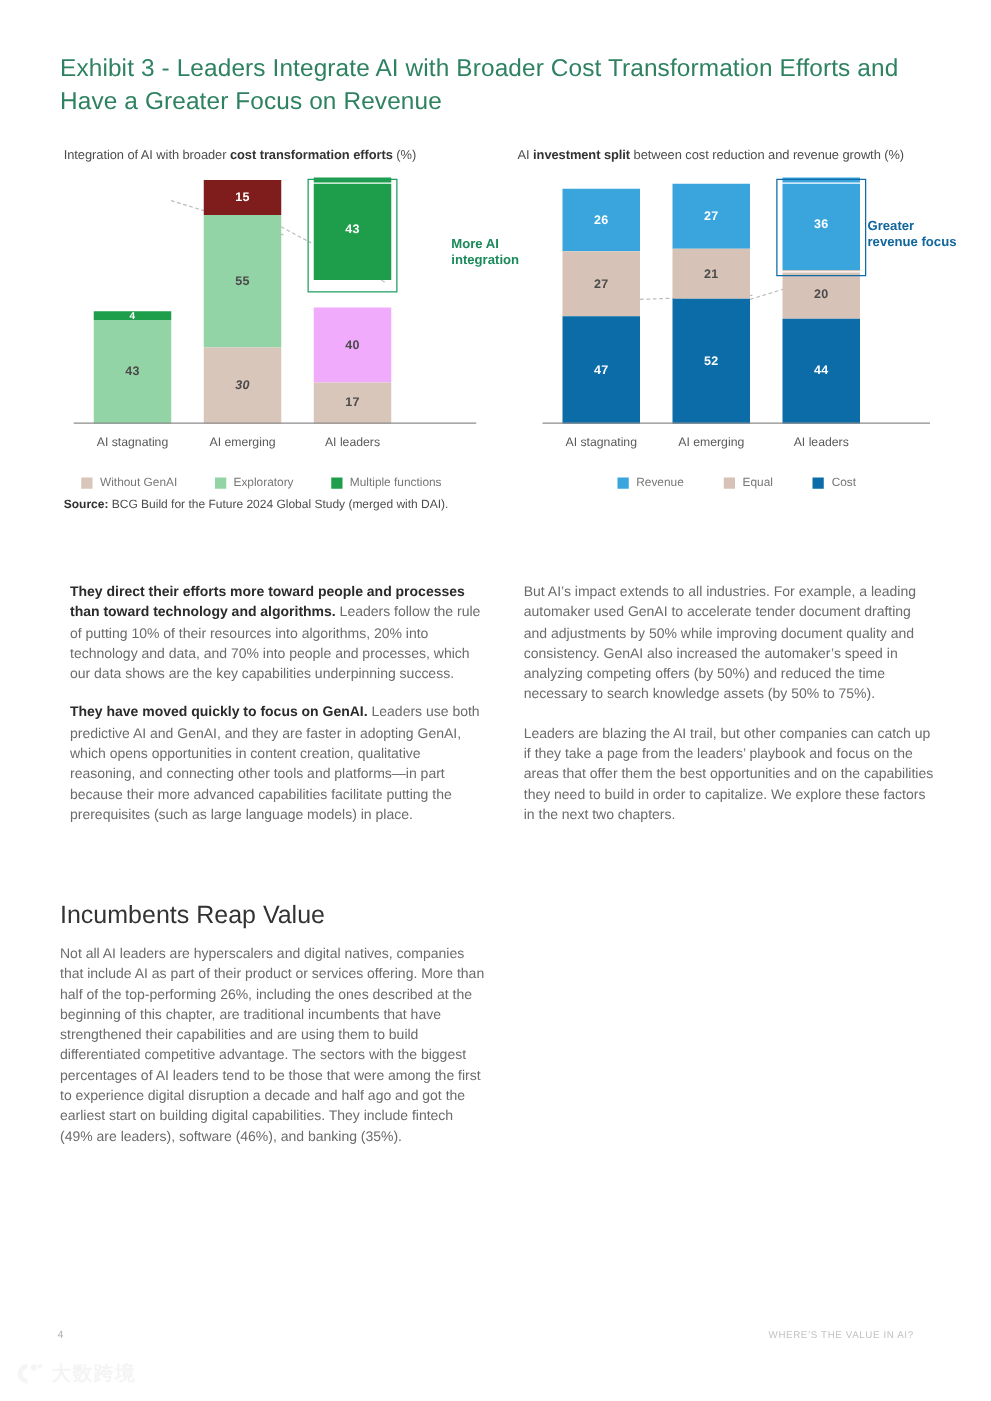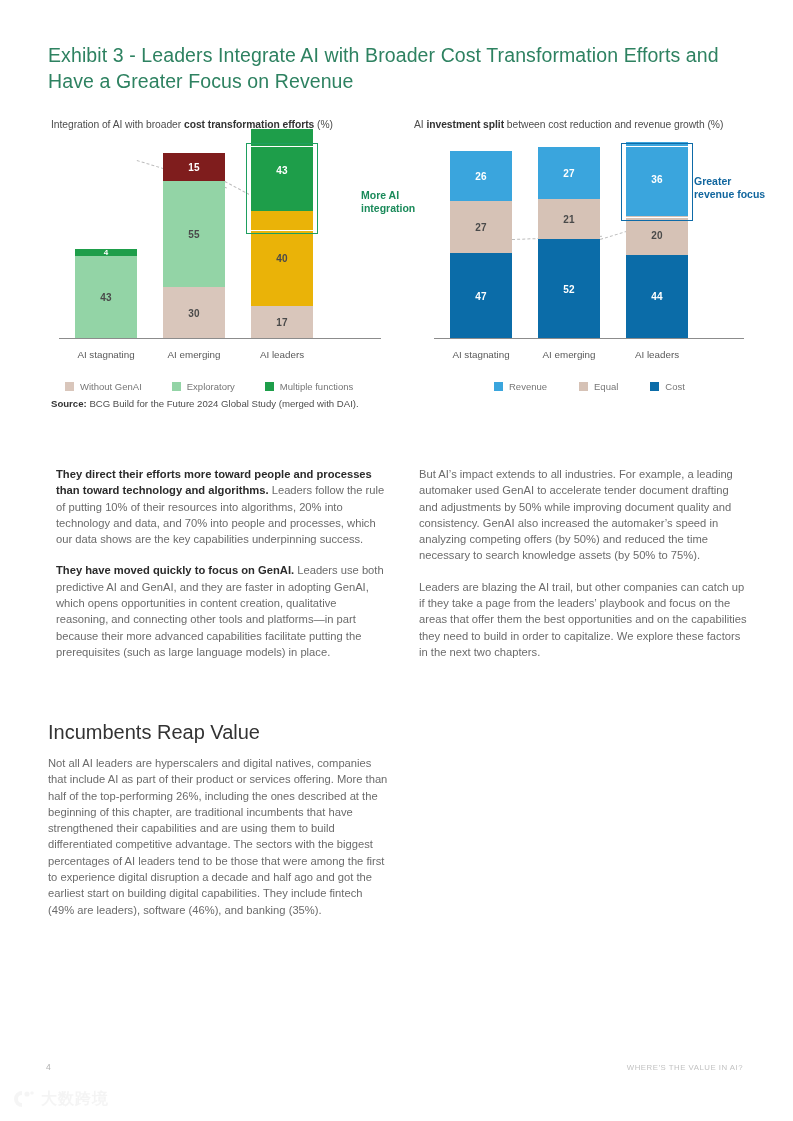--- a/index.html
+++ b/index.html
@@ -148,7 +148,7 @@
         <div class="seg" style="height:82.6px;background:#1e9e4a;">
           <span style="color:#ffffff;">43</span>
         </div>
-        <div class="seg" style="height:95px;background:#eab308;">
+        <div class="seg" style="height:60px;background:#f0abfc;margin-top:22px;">
           <span style="color:#4a4a4a;">40</span>
         </div>
         <div class="seg" style="height:32.6px;background:#d9c6bb;">

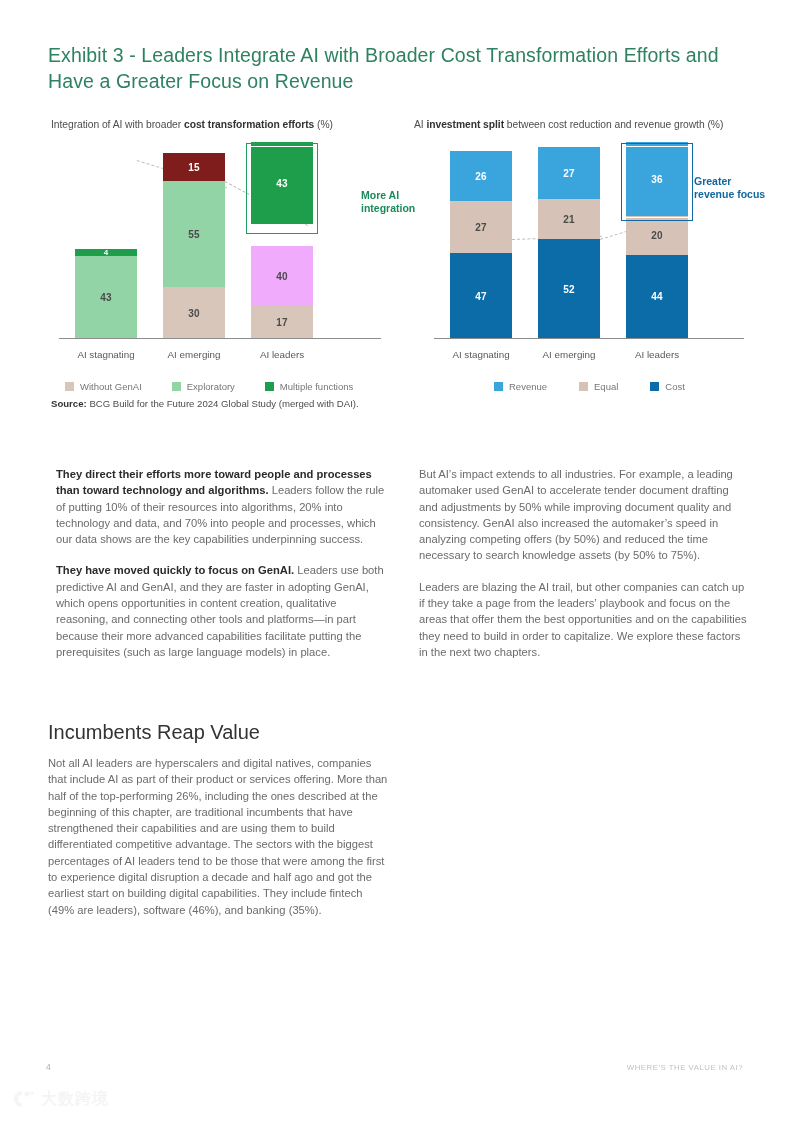--- a/index.html
+++ b/index.html
@@ -139,7 +139,7 @@
         <div class="seg" style="height:105.6px;background:#93d4a6;">
           <span style="color:#4a4a4a;">55</span>
         </div>
-        <div class="seg" style="height:52px;background:#d9c6bb;">
+        <div class="seg" style="height:61px;background:#d9c6bb;font-style:italic;">
           <span style="color:#4a4a4a;">30</span>
         </div>
       </div>

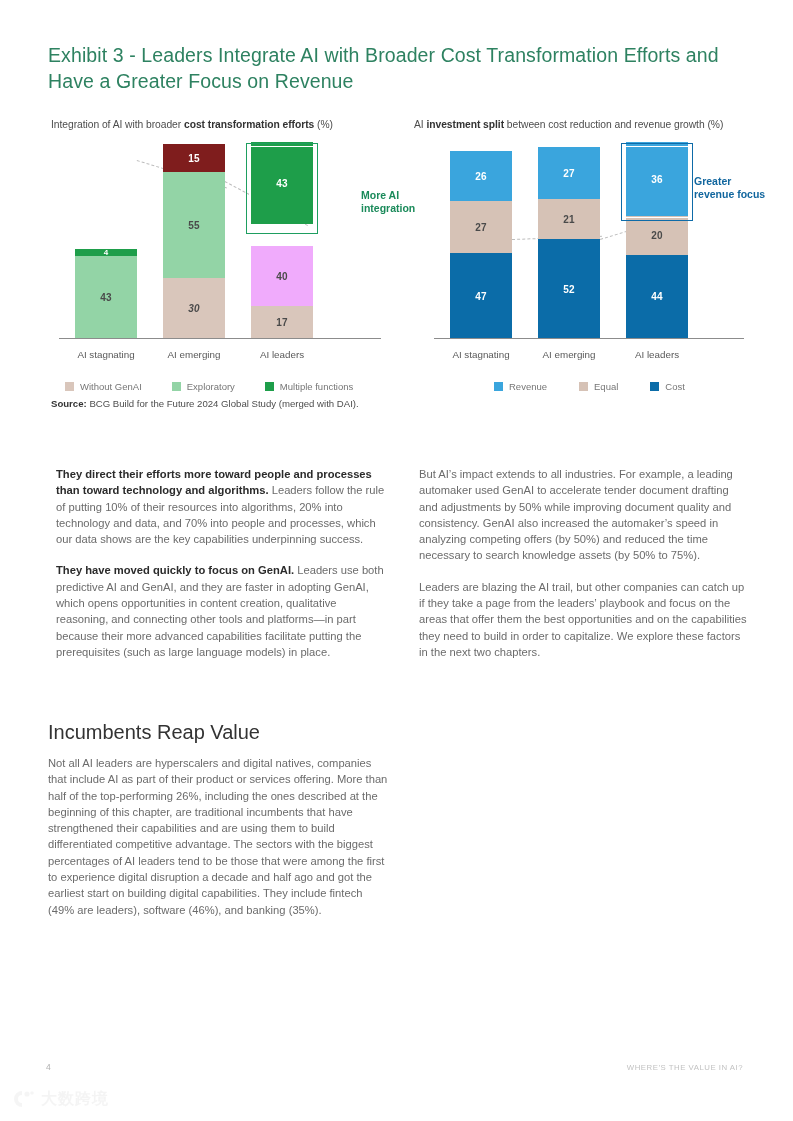--- a/index.html
+++ b/index.html
@@ -99,7 +99,7 @@
 
   
   .footer-page{position:absolute;left:46px;top:1062px;font-size:8.5px;color:#b0b0b0;}
-  .footer-right{position:absolute;right:50px;top:1063px;font-size:7.8px;color:#c2c2c2;letter-spacing:.5px;}
+  .footer-right{position:absolute;right:62px;top:1063px;font-size:7.8px;color:#c2c2c2;letter-spacing:.5px;}
 
   .watermark{position:absolute;left:8px;top:1088px;display:flex;align-items:center;opacity:.5;}
   .wm-mark{width:28px;height:22px;margin-right:5px;position:relative;}

